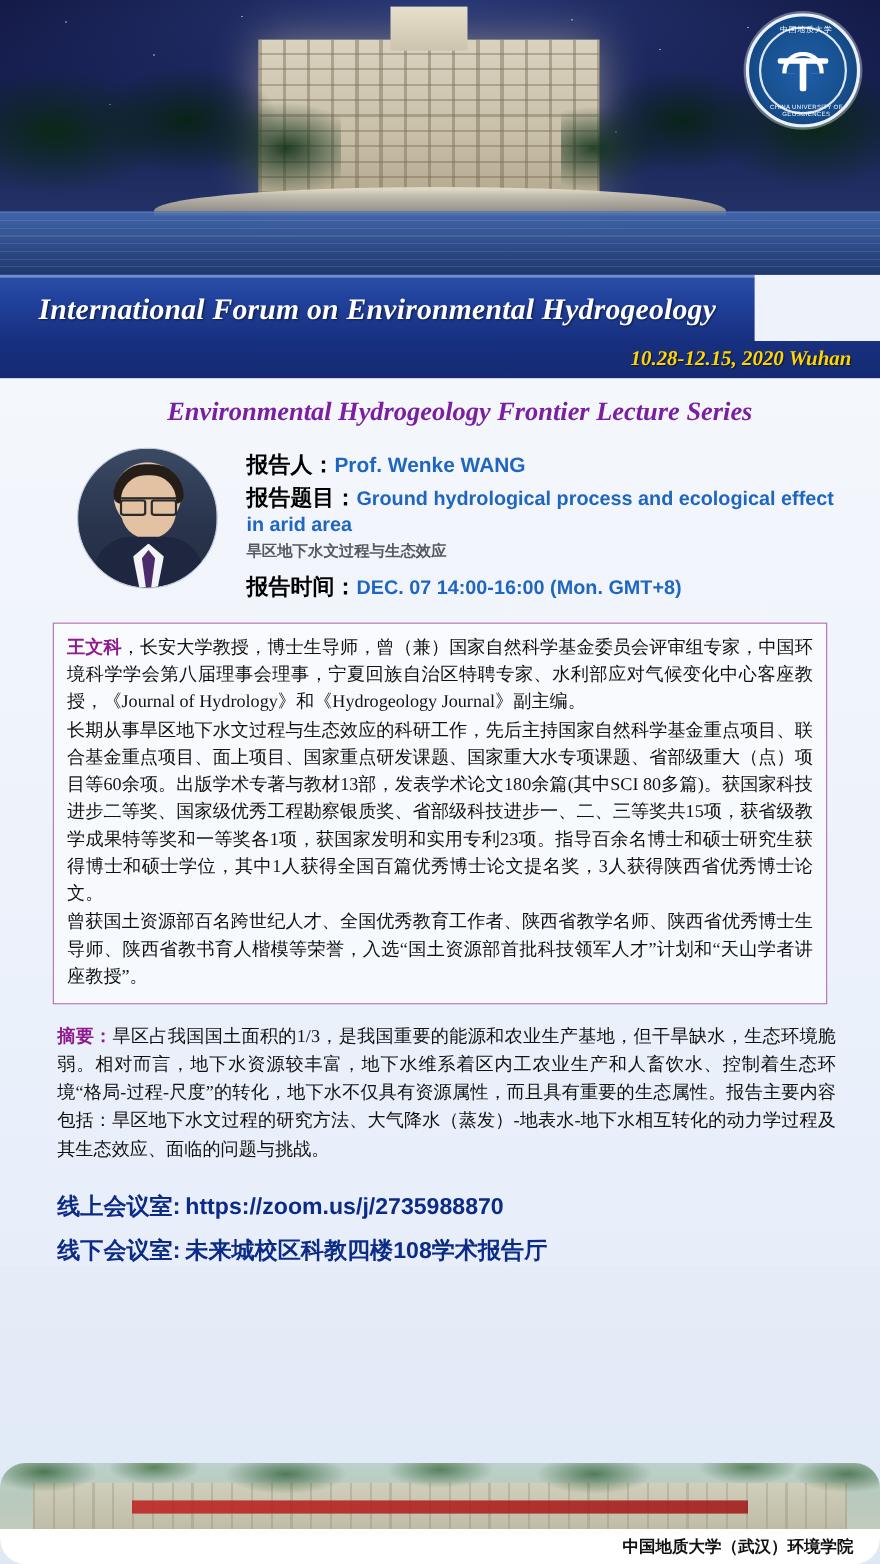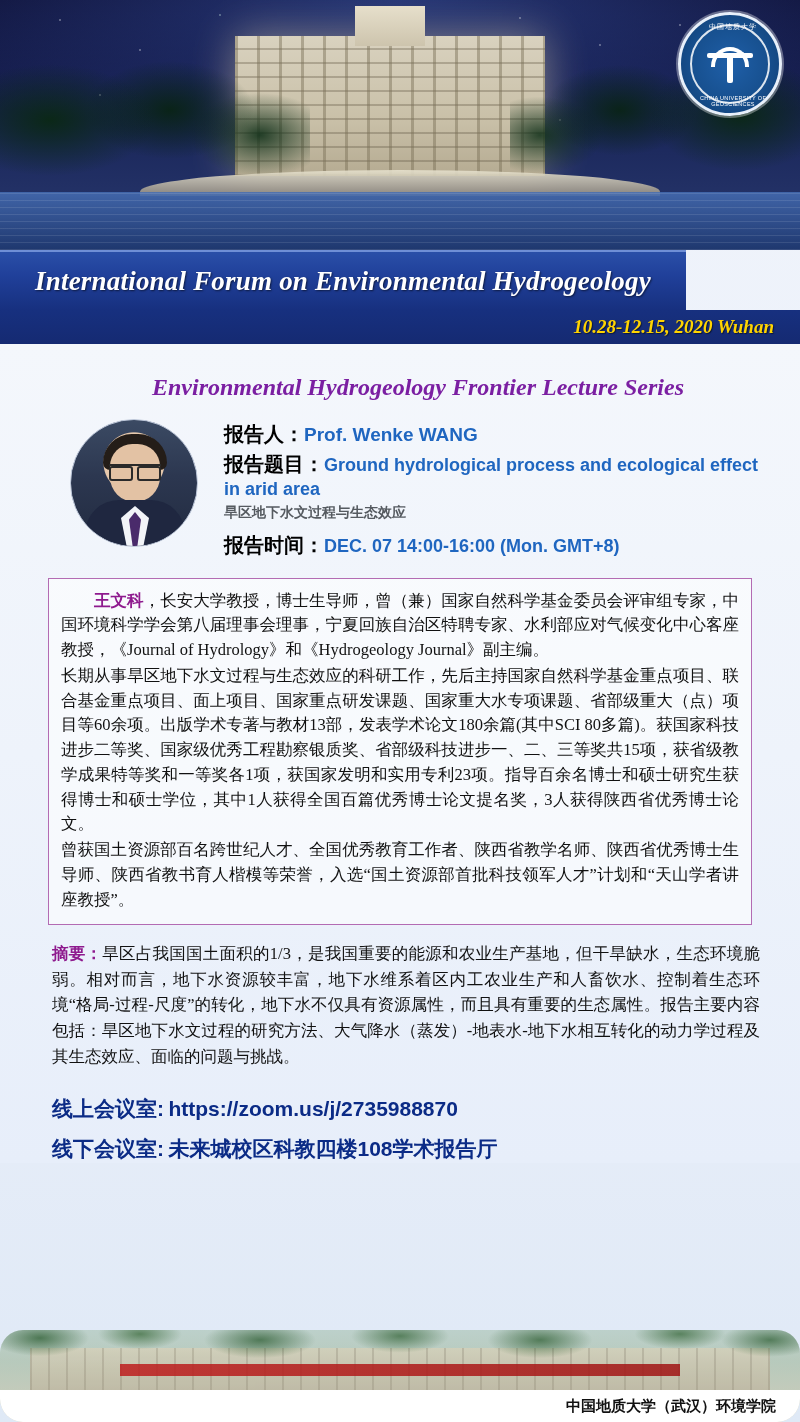--- a/index.html
+++ b/index.html
@@ -161,7 +161,7 @@
     text-align:center;
     font-family:"Liberation Serif", serif;
     font-weight:bold; font-style:italic; font-size:24px; color:#7b1fa2;
-    margin-top: 16px;
+    margin-top: 4px;
     padding-left: 36px;
   }
 

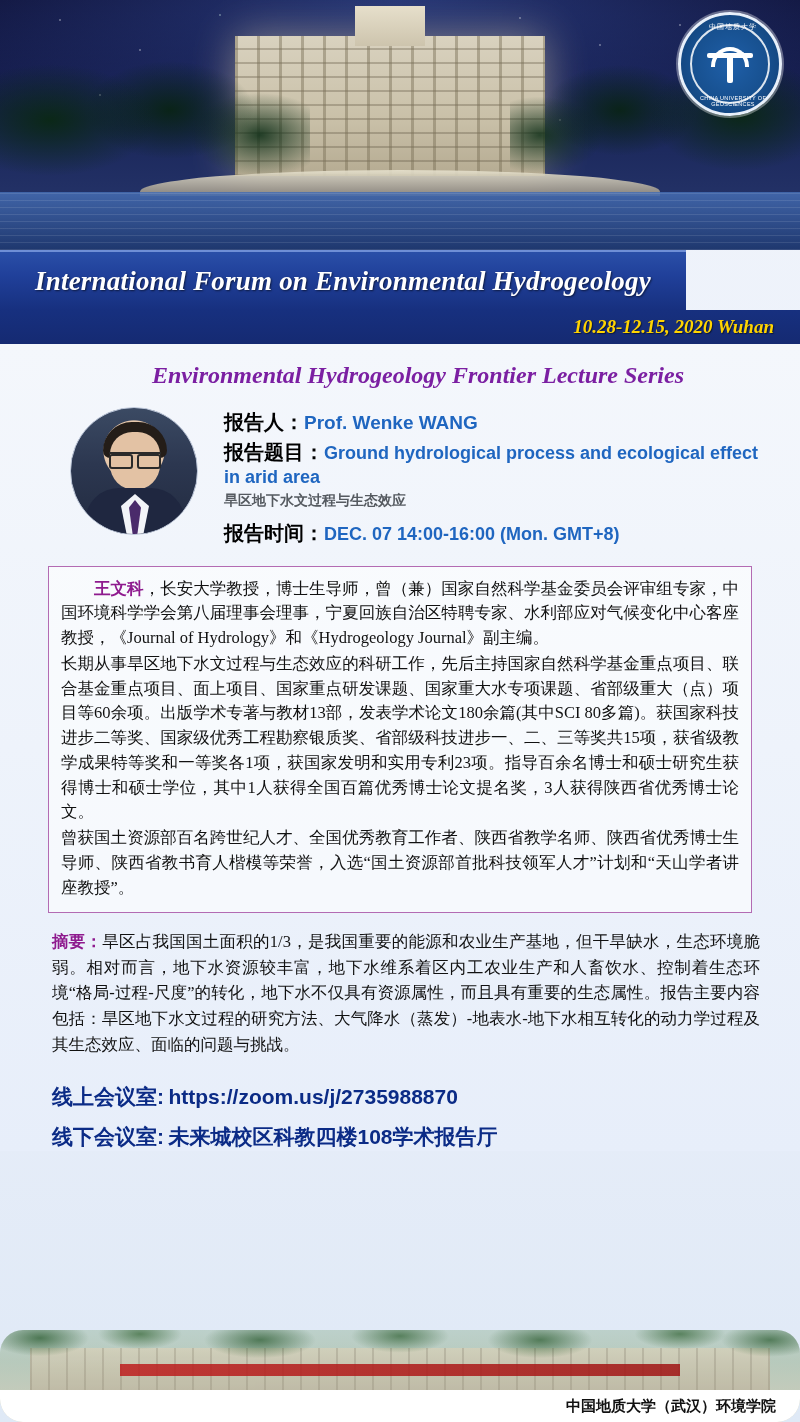--- a/index.html
+++ b/index.html
@@ -252,7 +252,7 @@
     text-align:justify;
     text-indent:0;
   }
-  .bio-p .name { color:#8e1a8e; font-weight:bold;margin-left:33px; }
+  .bio-p .name { color:#8e1a8e; font-weight:bold; }
   .bio-p + .bio-p { margin-top:1px; }
 
   

